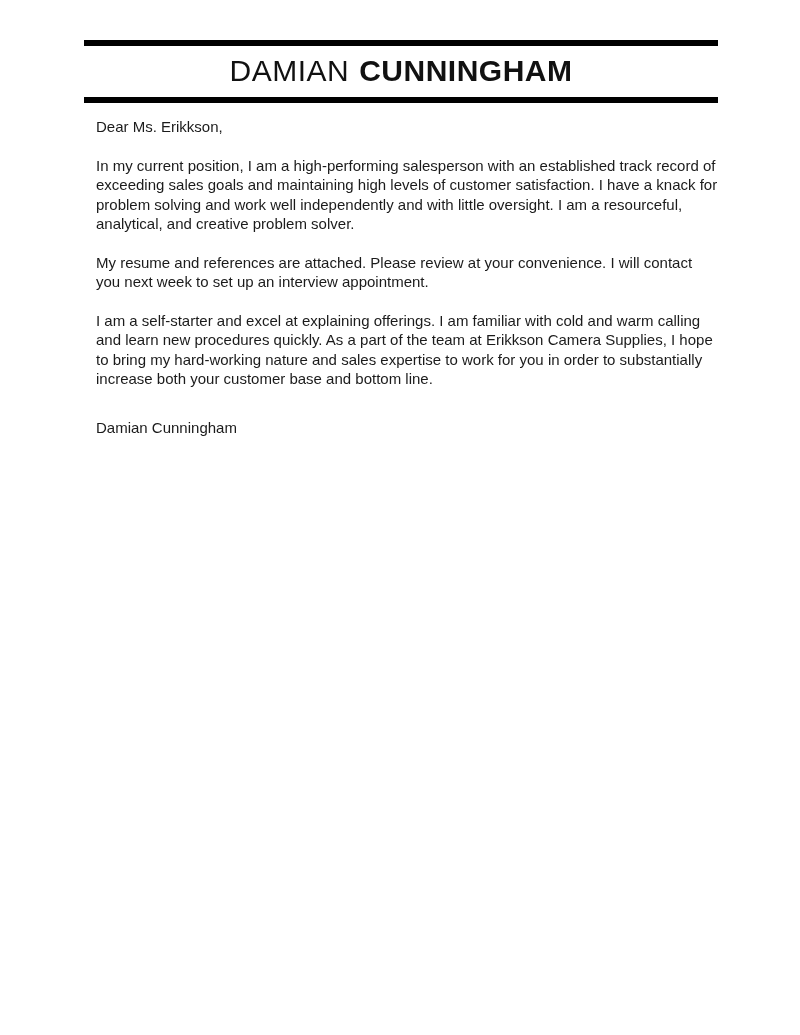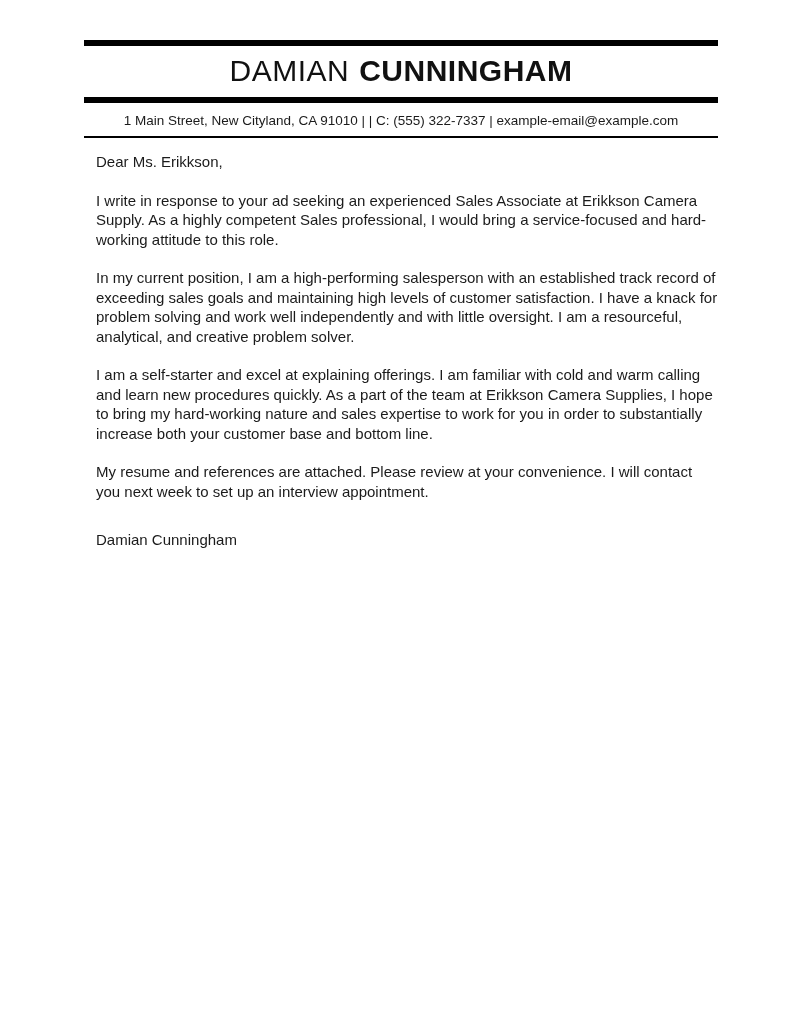--- a/index.html
+++ b/index.html
@@ -77,7 +77,6 @@
 
   <div class="rule-thick"></div>
 
-  <div class="contact">1 Main Street, New Cityland, CA 91010 | | C: (555) 322-7337 | example-email@example.com</div>
 
   <div class="letter">
     <p class="salutation">Dear Ms. Erikkson,</p>

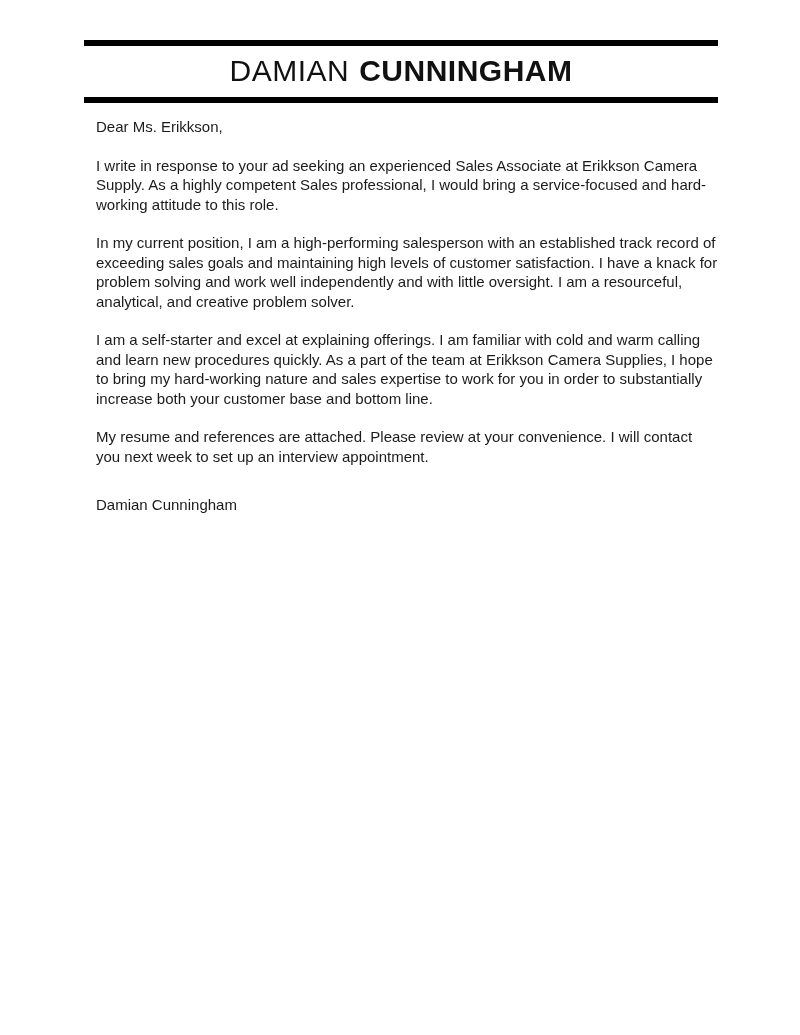--- a/index.html
+++ b/index.html
@@ -80,7 +80,6 @@
 
   <div class="letter">
     <p class="salutation">Dear Ms. Erikkson,</p>
-    <p>I write in response to your ad seeking an experienced Sales Associate at Erikkson Camera Supply. As a highly competent Sales professional, I would bring a service-focused and hard-working attitude to this role.</p>
     <p>In my current position, I am a high-performing salesperson with an established track record of exceeding sales goals and maintaining high levels of customer satisfaction. I have a knack for problem solving and work well independently and with little oversight. I am a resourceful, analytical, and creative problem solver.</p>
     <p>I am a self-starter and excel at explaining offerings. I am familiar with cold and warm calling and learn new procedures quickly. As a part of the team at Erikkson Camera Supplies, I hope to bring my hard-working nature and sales expertise to work for you in order to substantially increase both your customer base and bottom line.</p>
     <p>My resume and references are attached. Please review at your convenience. I will contact you next week to set up an interview appointment.</p>

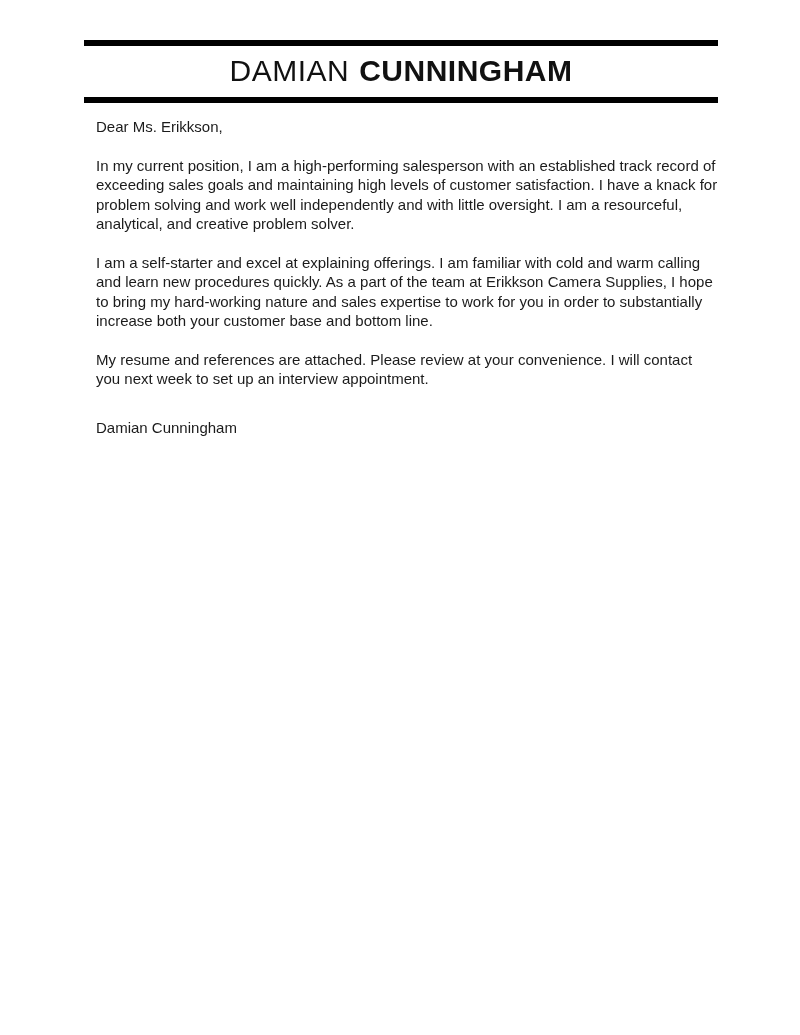--- a/index.html
+++ b/index.html
@@ -81,8 +81,8 @@
   <div class="letter">
     <p class="salutation">Dear Ms. Erikkson,</p>
     <p>In my current position, I am a high-performing salesperson with an established track record of exceeding sales goals and maintaining high levels of customer satisfaction. I have a knack for problem solving and work well independently and with little oversight. I am a resourceful, analytical, and creative problem solver.</p>
+    <p>My resume and references are attached. Please review at your convenience. I will contact you next week to set up an interview appointment.</p>
     <p>I am a self-starter and excel at explaining offerings. I am familiar with cold and warm calling and learn new procedures quickly. As a part of the team at Erikkson Camera Supplies, I hope to bring my hard-working nature and sales expertise to work for you in order to substantially increase both your customer base and bottom line.</p>
-    <p>My resume and references are attached. Please review at your convenience. I will contact you next week to set up an interview appointment.</p>
     <p class="signature">Damian Cunningham</p>
   </div>
 

